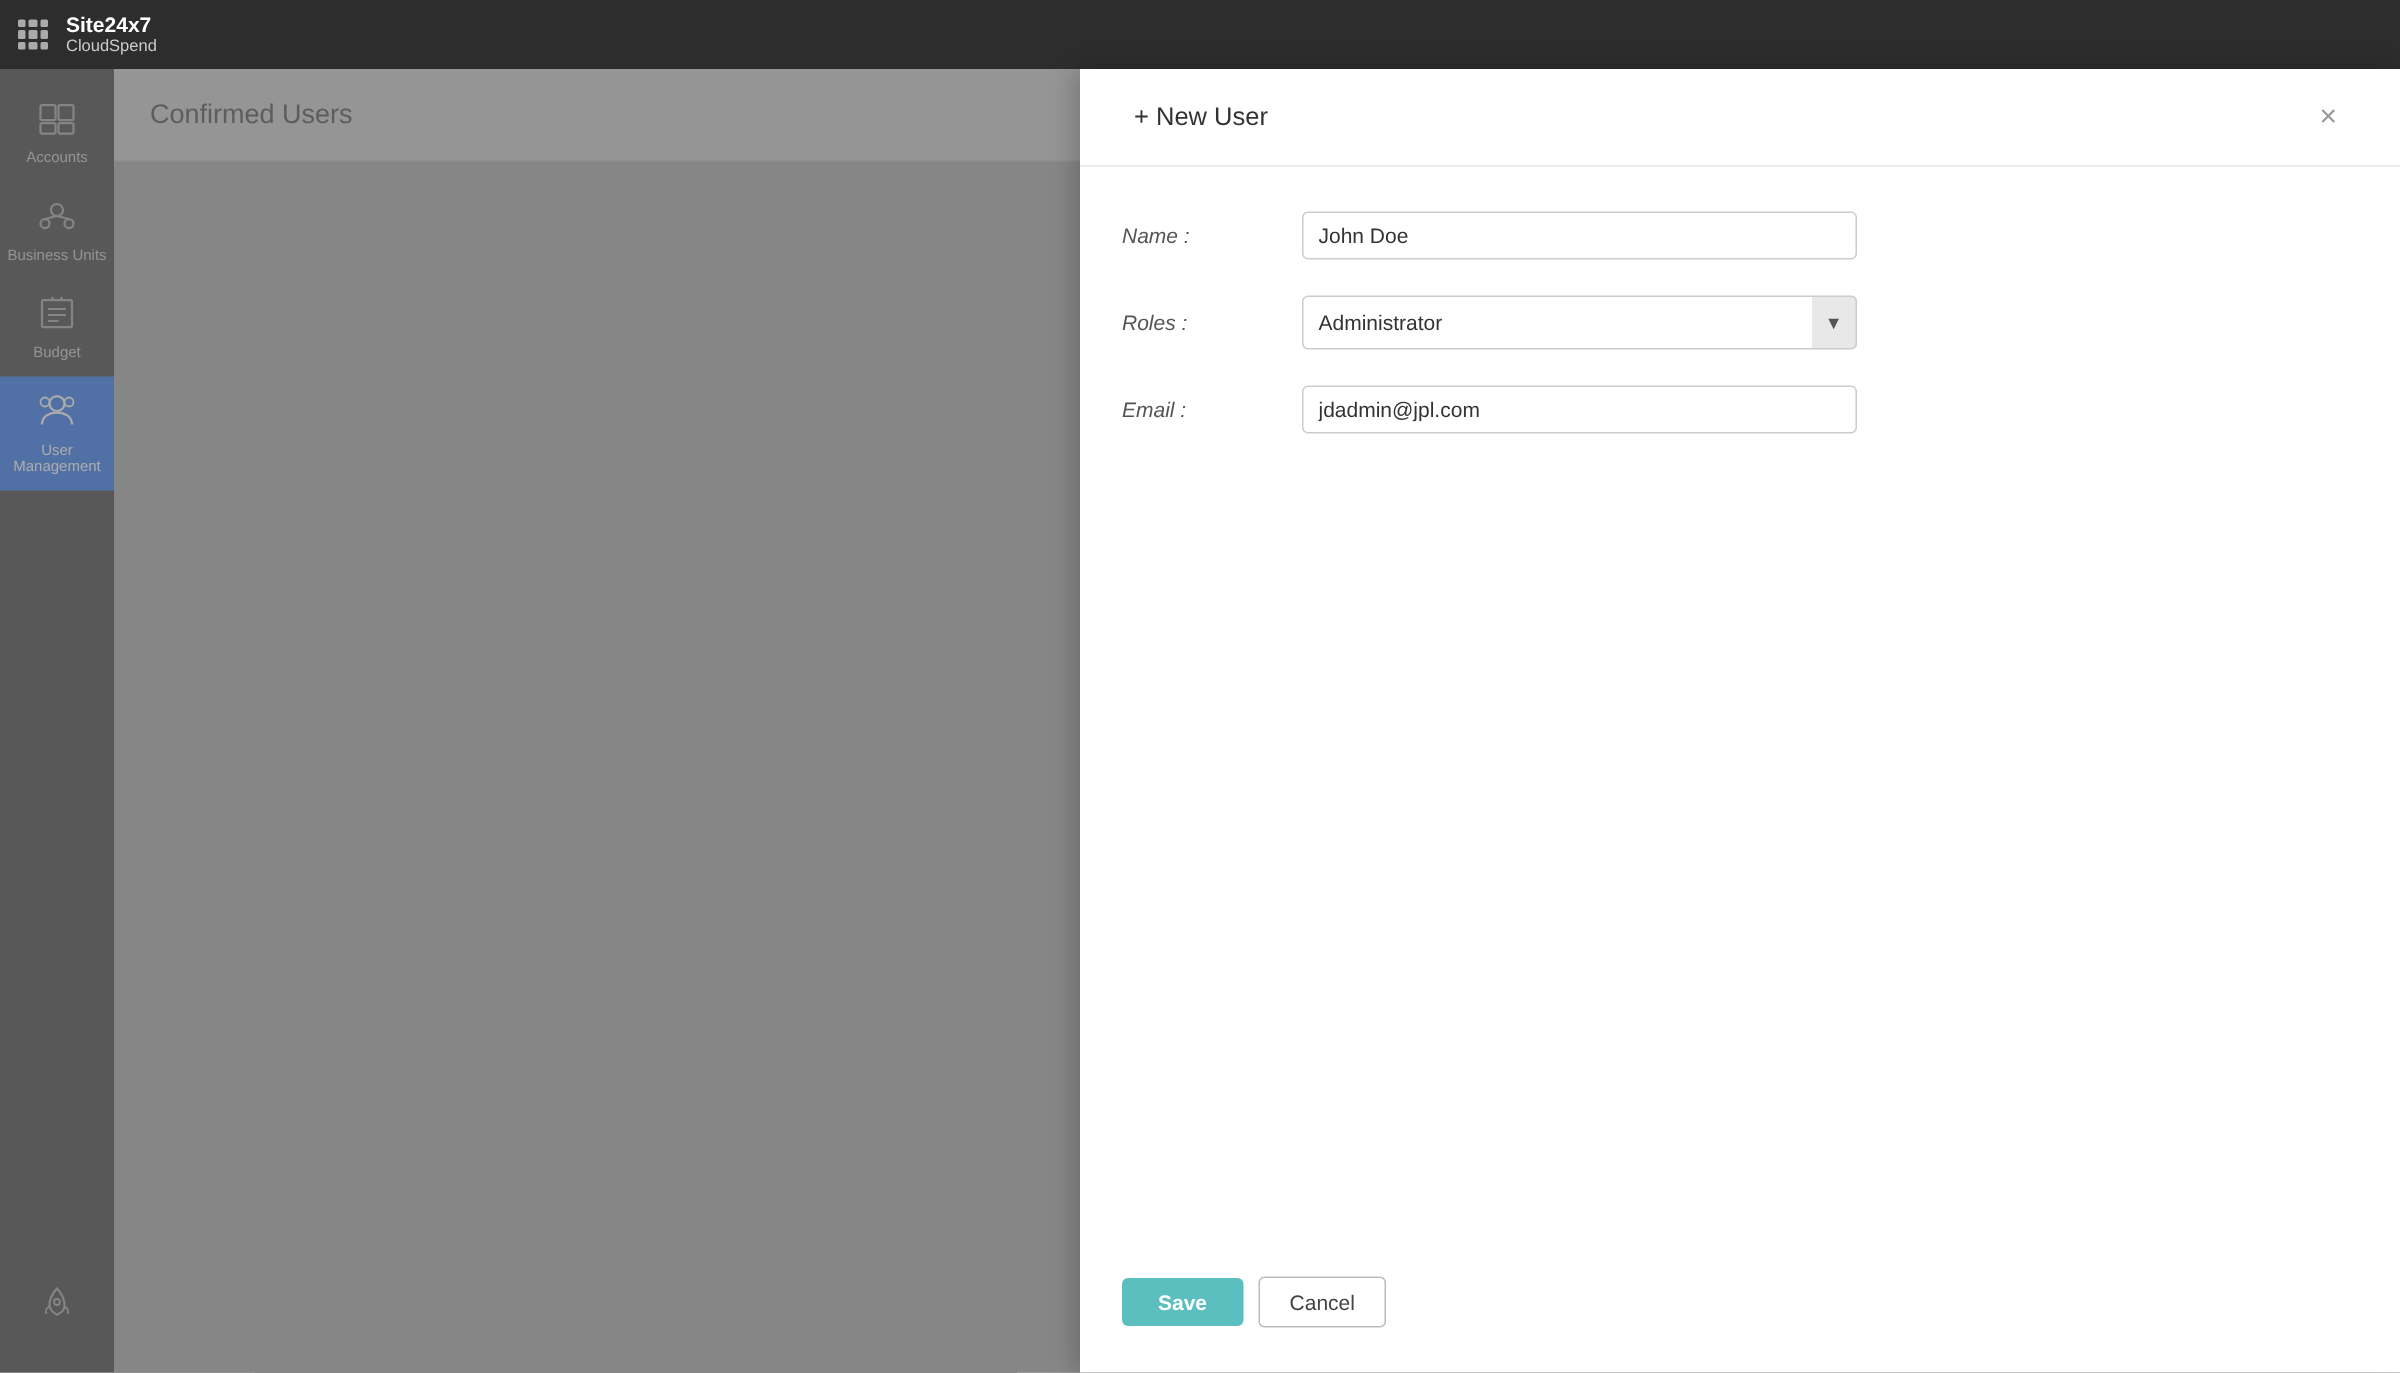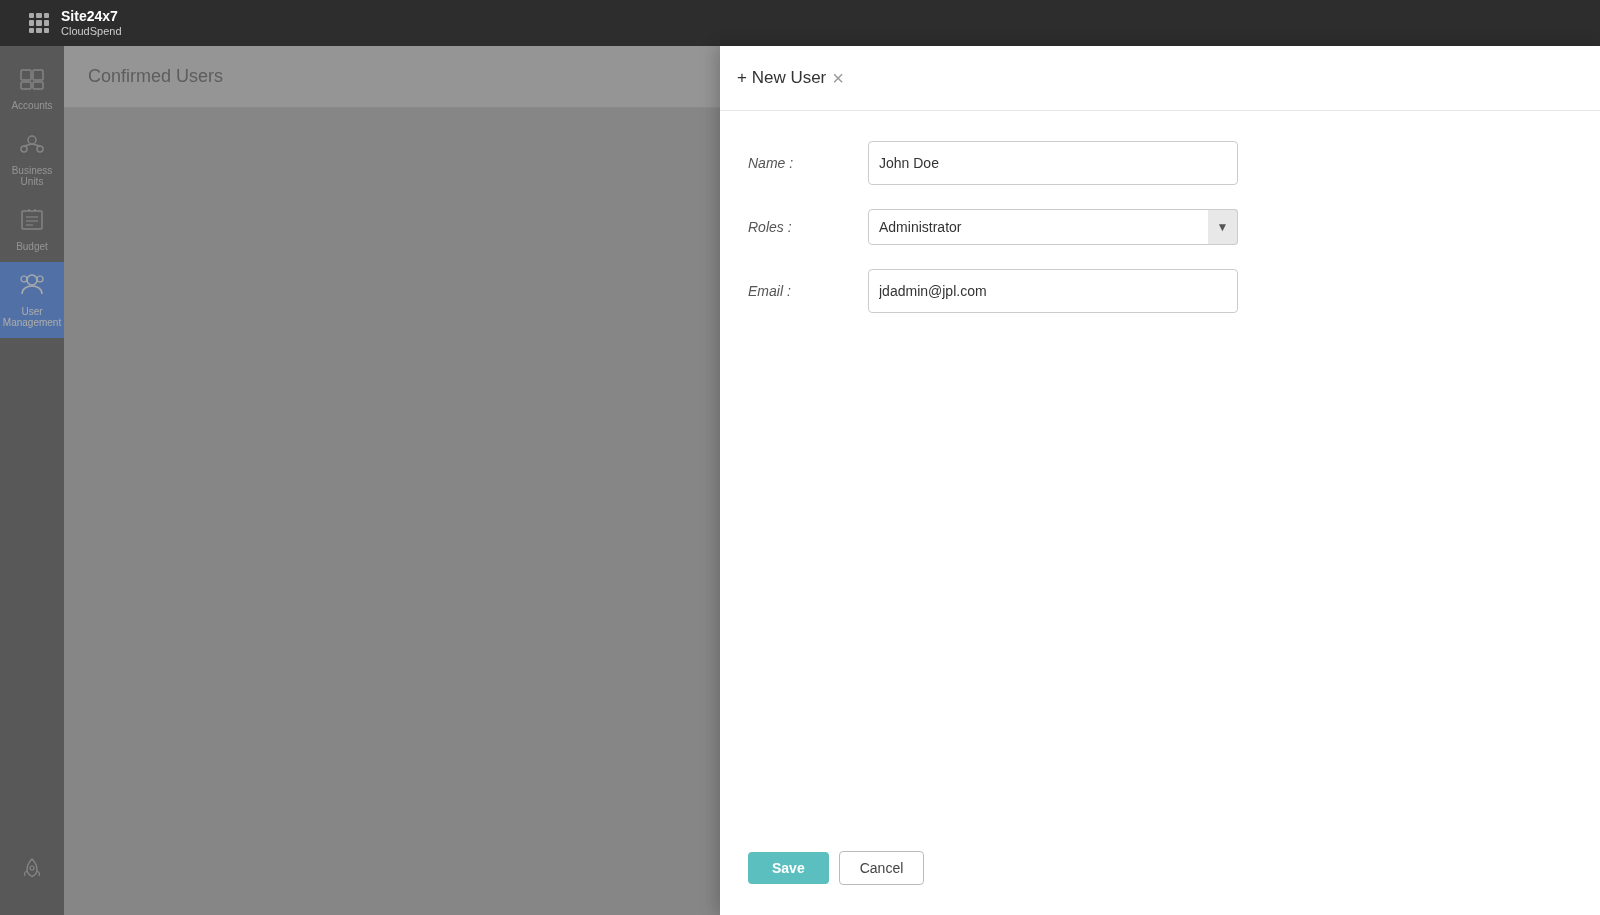--- a/index.html
+++ b/index.html
@@ -8,7 +8,7 @@
     
     .navbar {
       display: flex; align-items: center; justify-content: space-between;
-      background: #2d2d2d; height: 46px; padding: 0 29px;
+      background: #2d2d2d; height: 46px; padding: 0 12px;
       position: fixed; top: 0; left: 0; right: 0; z-index: 100;
     }
     .navbar-left { display: flex; align-items: center; gap: 12px; }

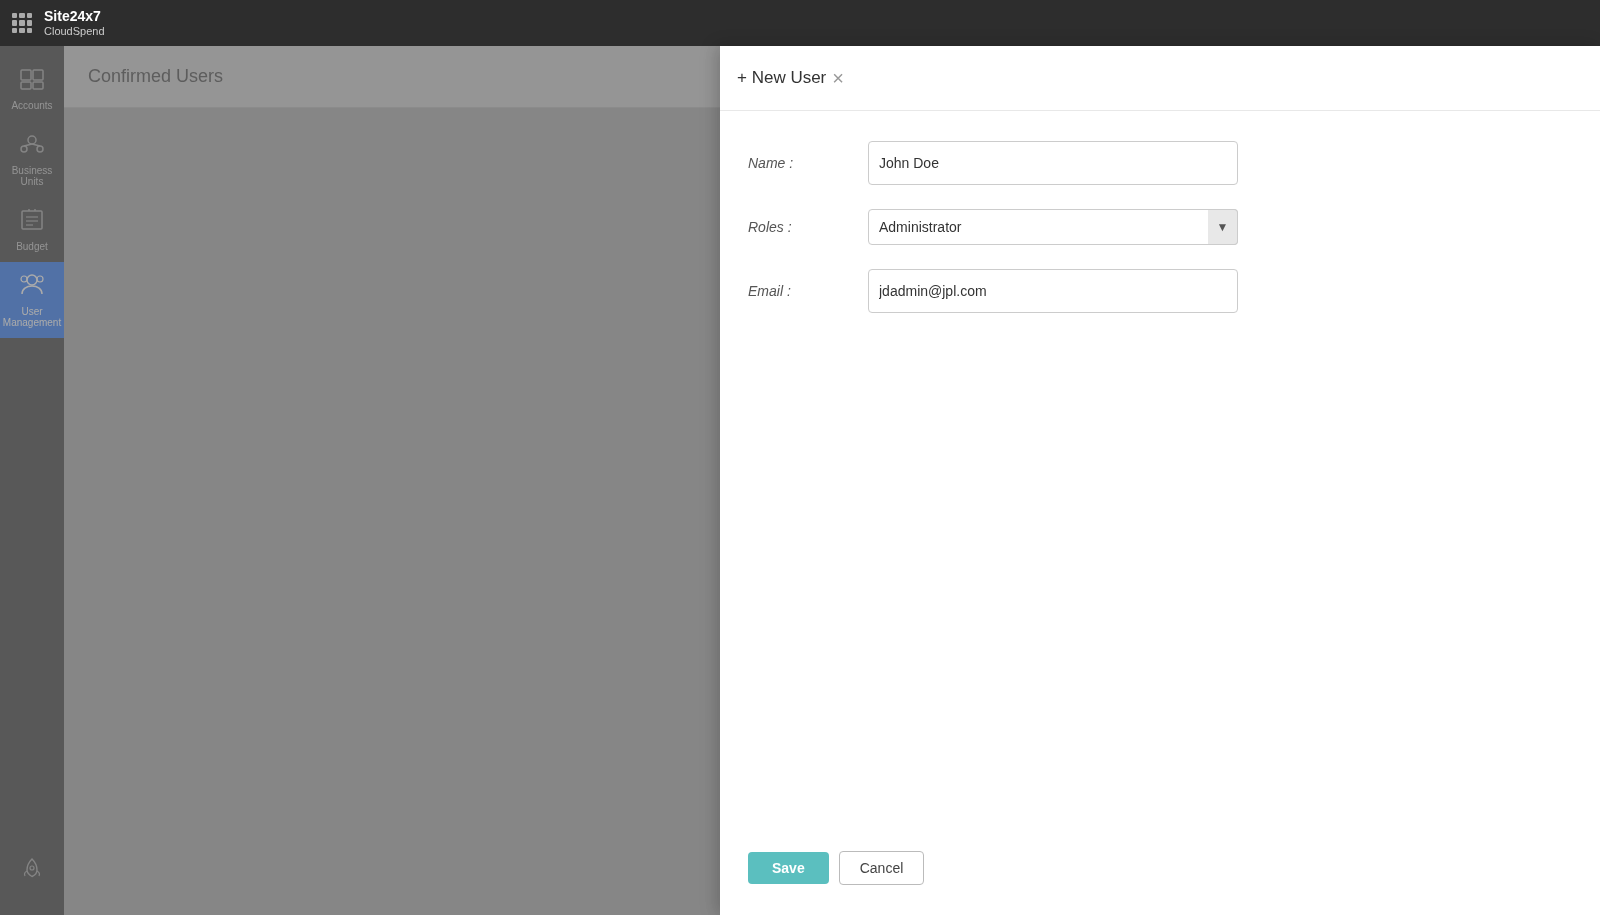--- a/index.html
+++ b/index.html
@@ -68,8 +68,8 @@
       position: relative;
     }
     .modal-header {
-      display: flex; align-items: center; justify-content: flex-start;
-      padding: 20px 17px; border-bottom: 1px solid #e8e8e8;
+      display: flex; align-items: center; justify-content: space-between;
+      padding: 20px 36px; border-bottom: 1px solid #e8e8e8;
     }
     .modal-title { font-size: 17px; color: #333; font-weight: 500; }
     .modal-close {

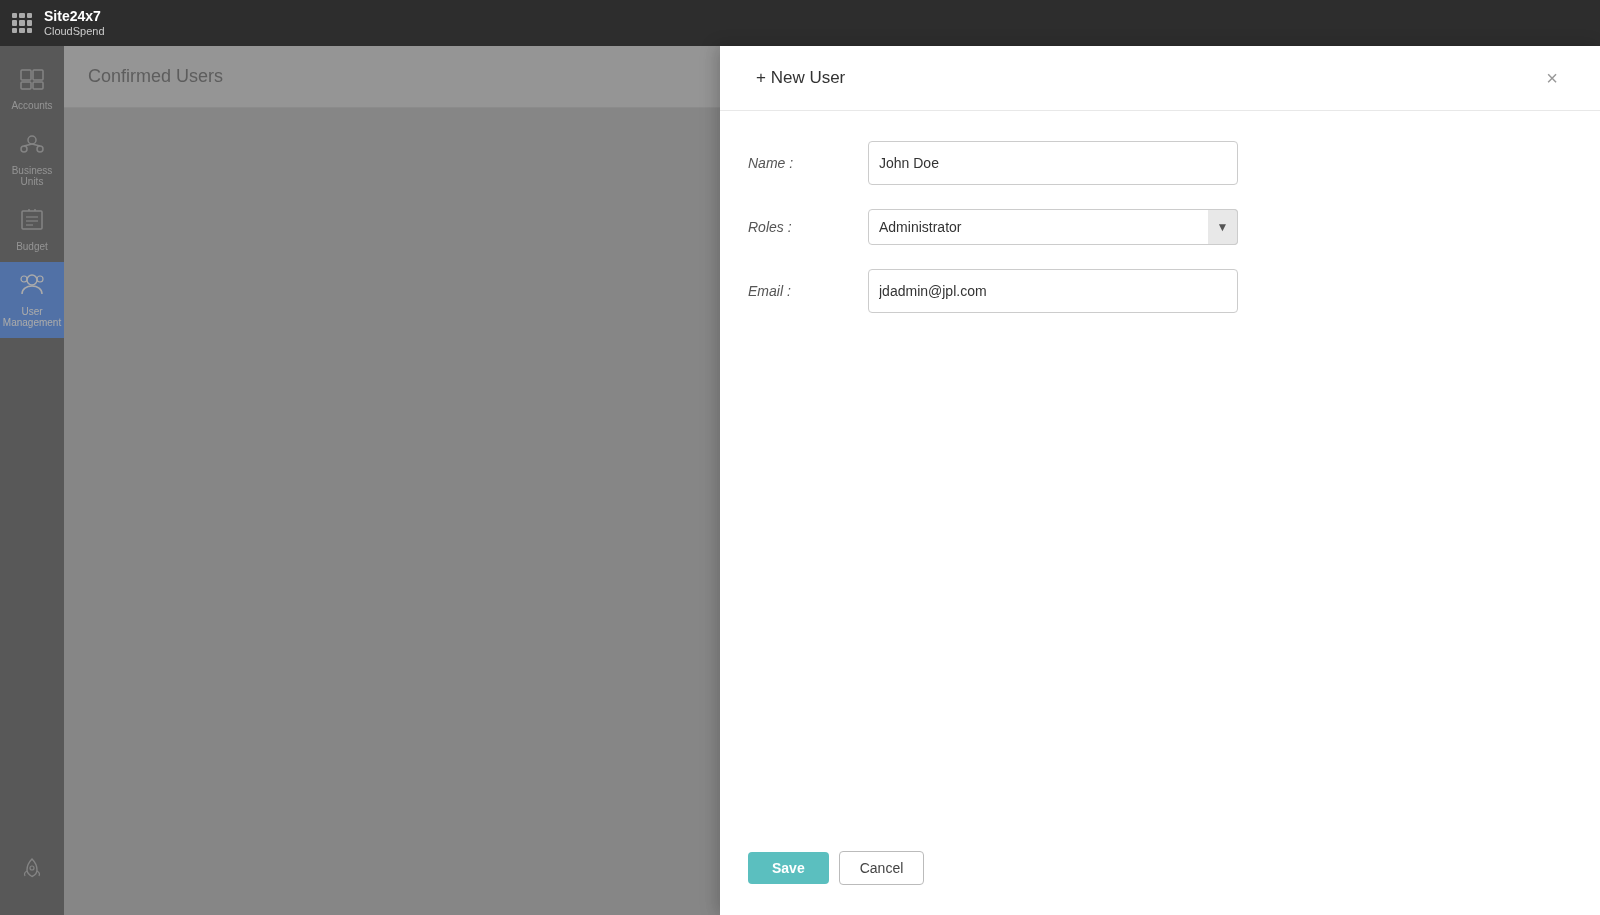--- a/index.html
+++ b/index.html
@@ -30,7 +30,7 @@
 
     
     .sidebar {
-      width: 64px; background: #4a4a4a; flex-shrink: 0;
+      width: 76px; background: #4a4a4a; flex-shrink: 0;
       display: flex; flex-direction: column; align-items: center; padding-top: 10px;
     }
     .sidebar-item {

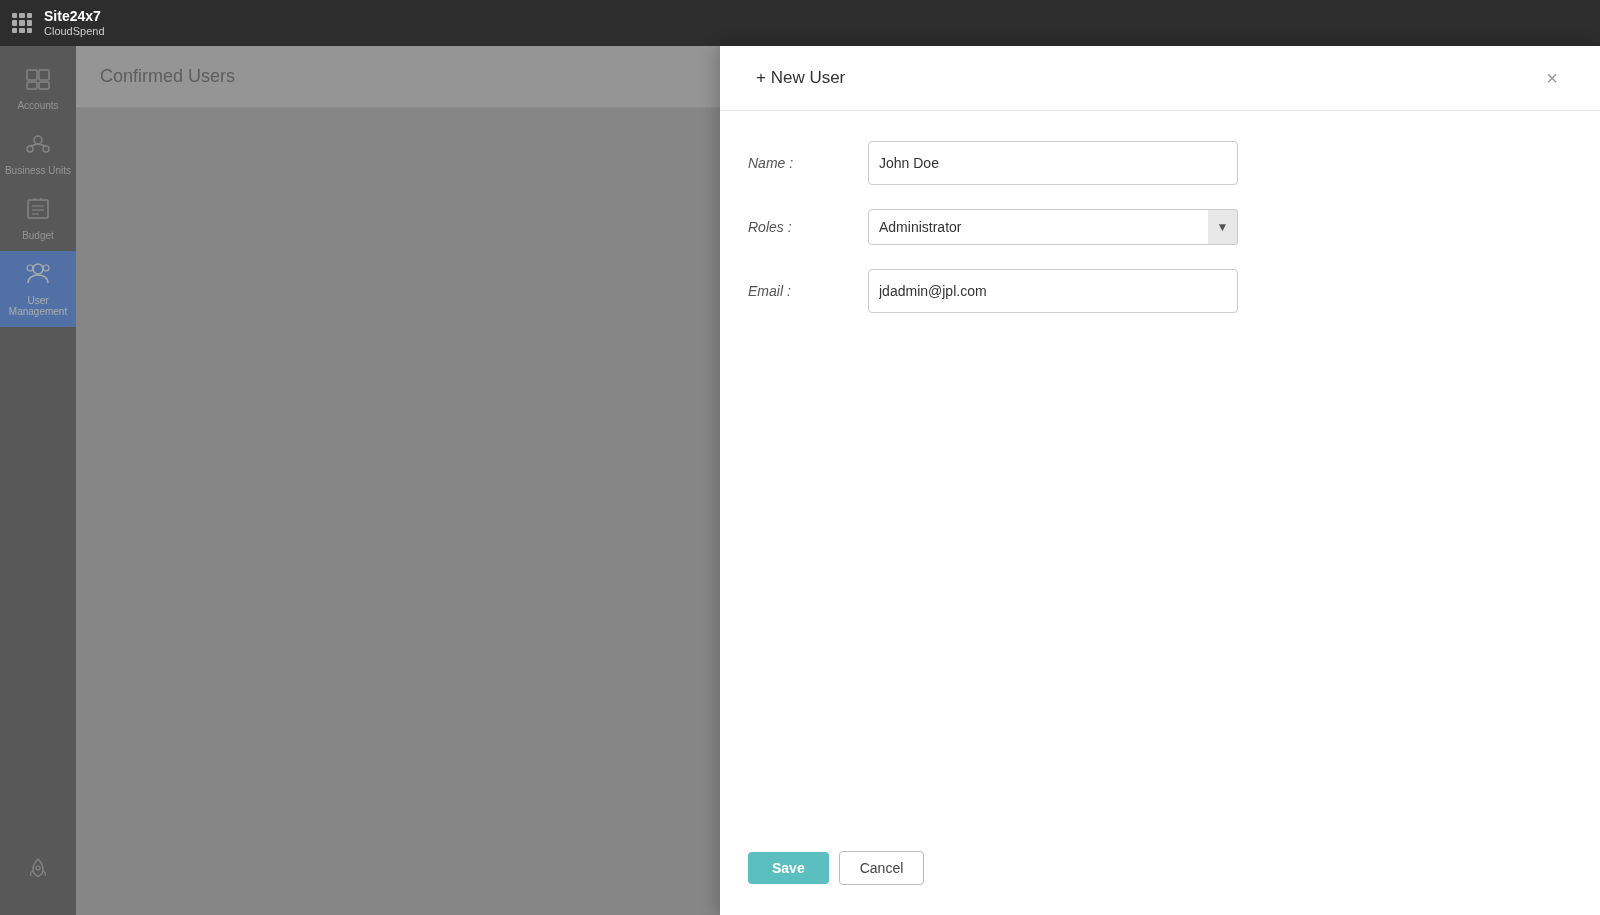--- a/index.html
+++ b/index.html
@@ -86,7 +86,7 @@
       width: 120px; font-size: 14px; color: #555; flex-shrink: 0; padding-right: 16px; font-style: italic;
     }
     .form-input {
-      flex: 1; max-width: 370px; height: 44px; border: 1px solid #ccc;
+      flex: 1; max-width: 370px; height: 32px; border: 1px solid #ccc;
       border-radius: 4px; padding: 0 10px; font-size: 14px; color: #333; outline: none;
     }
     .form-select-wrapper { position: relative; flex: 1; max-width: 370px; }

